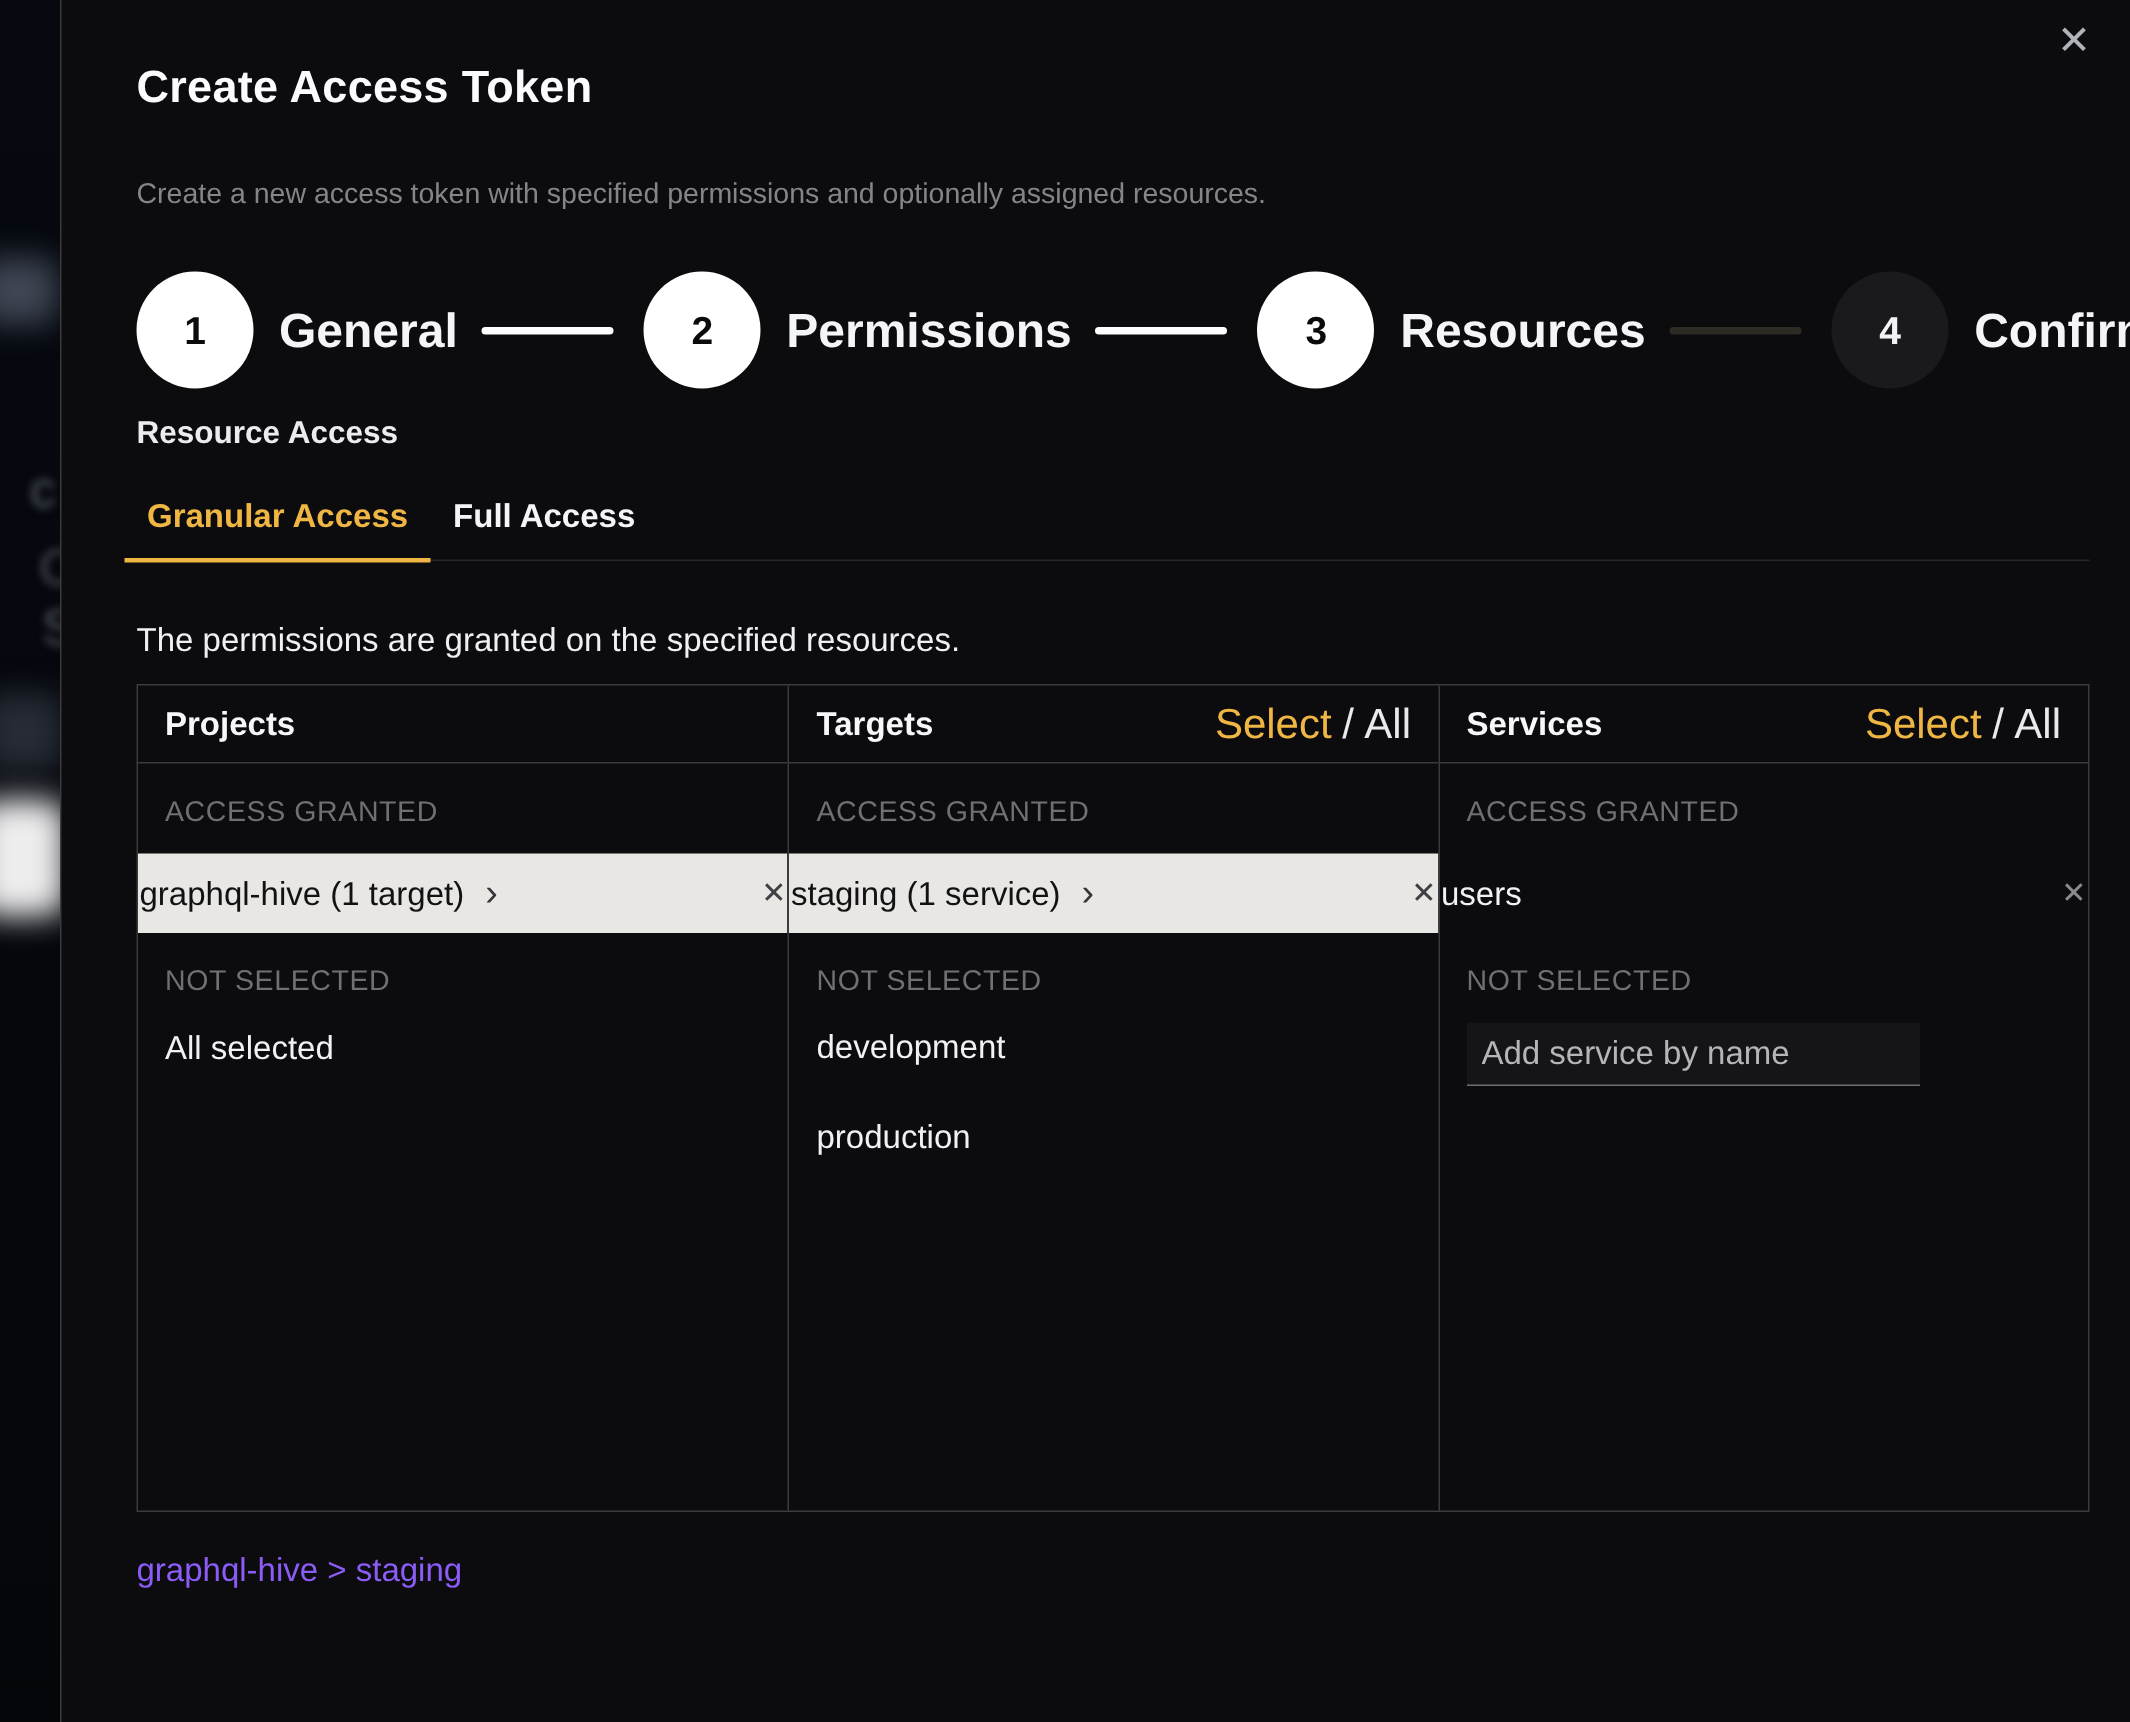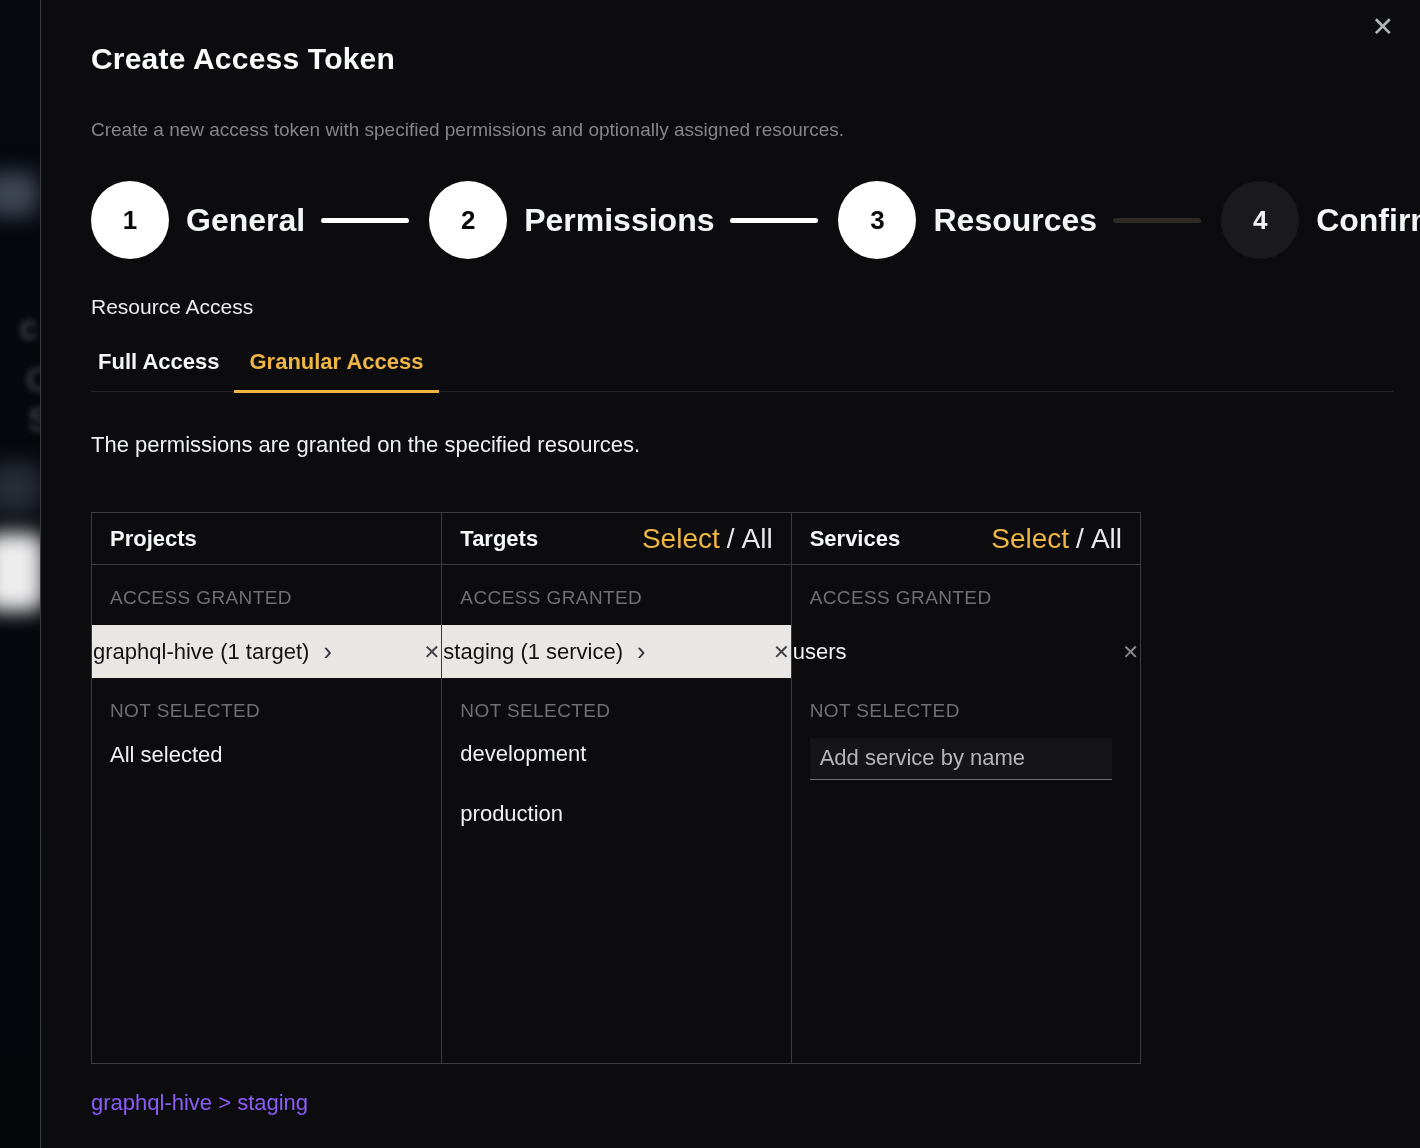--- a/index.html
+++ b/index.html
@@ -48,7 +48,7 @@
   .connector.inactive{background:#2e2a24}
 
   
-  .ra-heading{margin-top:36px;font-size:21px;font-weight:400;color:#ececef}
+  .ra-heading{margin-top:18px;font-size:21px;font-weight:700;color:#ececef}
   .tabs{margin-top:30px;display:flex;border-bottom:1px solid var(--soft-border);width:1302px}
   .tab{padding:0 15px 15px;font-size:22px;font-weight:600;color:#f4f5f7;cursor:pointer;
     border-bottom:3px solid transparent;margin-bottom:-2px}

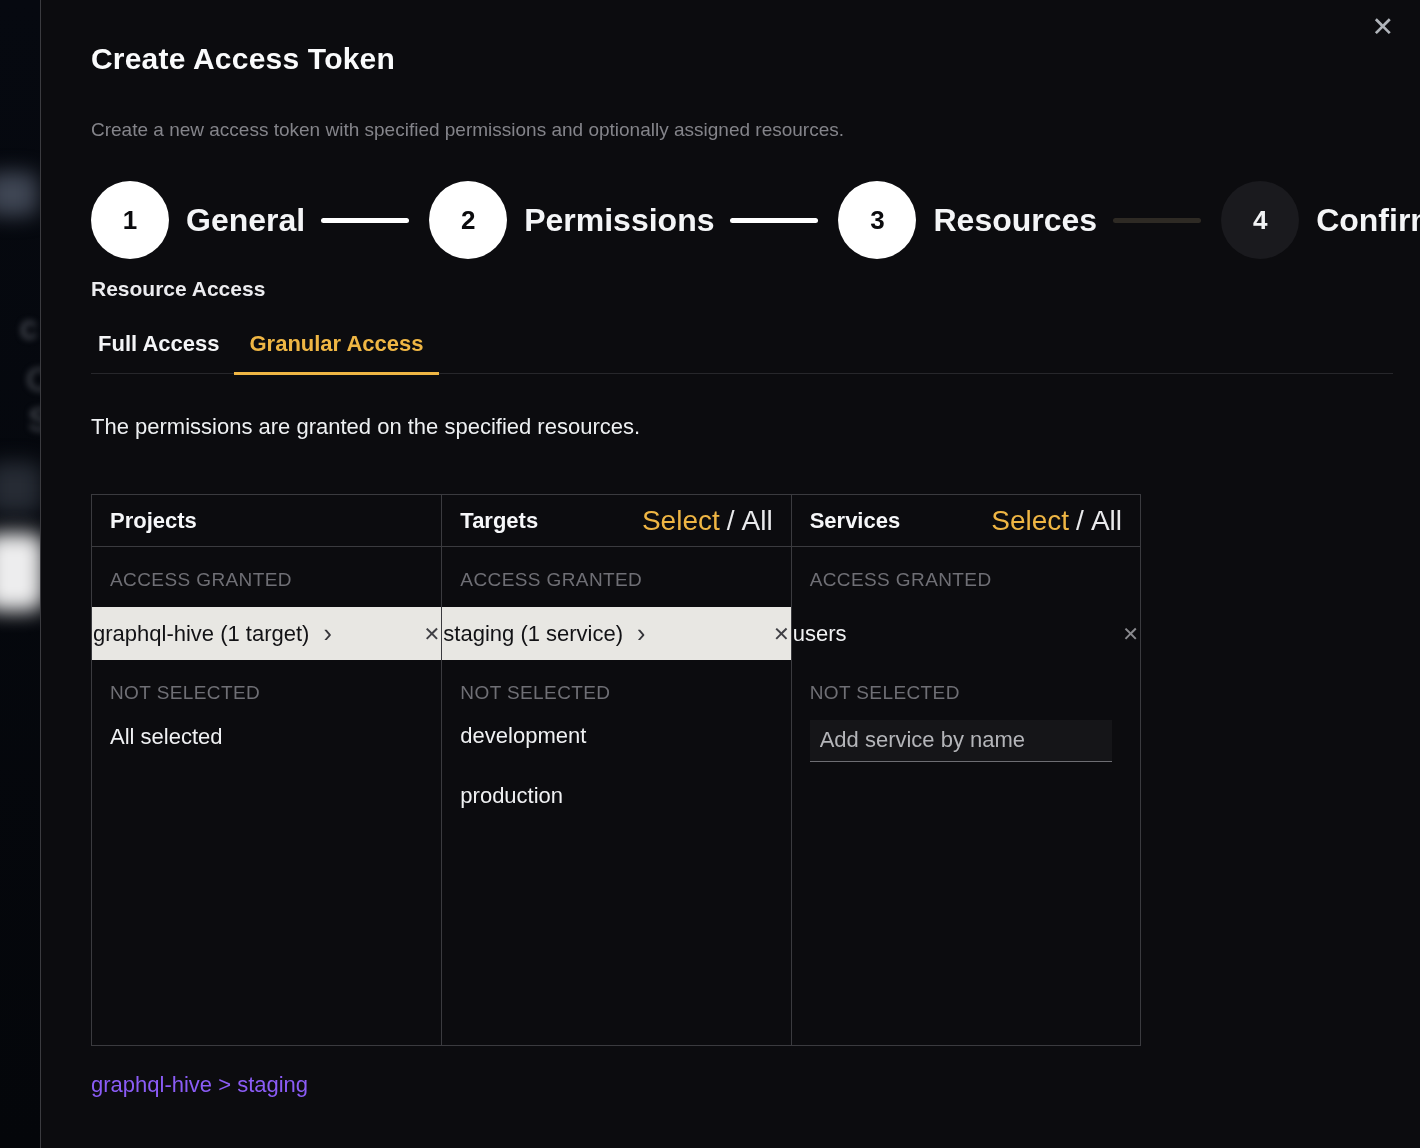--- a/index.html
+++ b/index.html
@@ -131,8 +131,8 @@
     <div class="ra-heading">Resource Access</div>
 
     <div class="tabs">
+      <div class="tab active">Granular Access</div>
       <div class="tab">Full Access</div>
-      <div class="tab active">Granular Access</div>
     </div>
 
     <div class="ra-desc">The permissions are granted on the specified resources.</div>

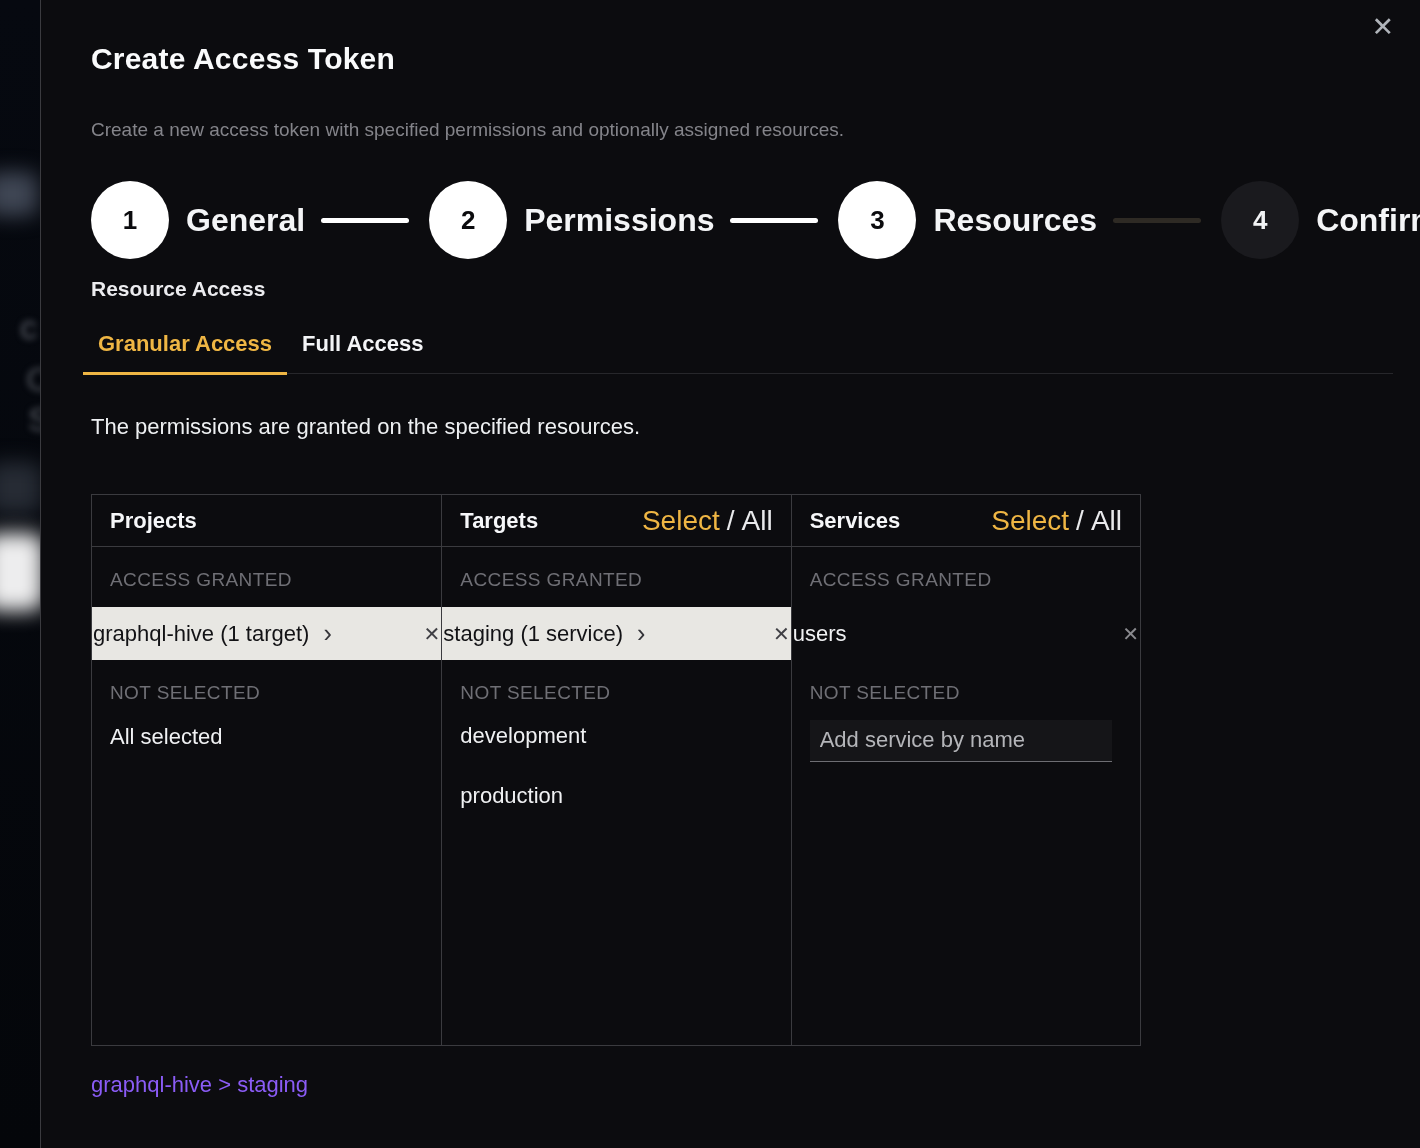--- a/index.html
+++ b/index.html
@@ -57,7 +57,7 @@
   .ra-desc{margin-top:40px;font-size:22px;color:#eef0f2}
 
   
-  .picker{margin-top:54px;width:1050px;height:552px;border:1px solid var(--border);
+  .picker{margin-top:16px;width:1302px;height:552px;border:1px solid var(--border);
     display:grid;grid-template-columns:1fr 1fr 1fr}
   .col{overflow:hidden}
   .col + .col{border-left:1px solid var(--border)}

